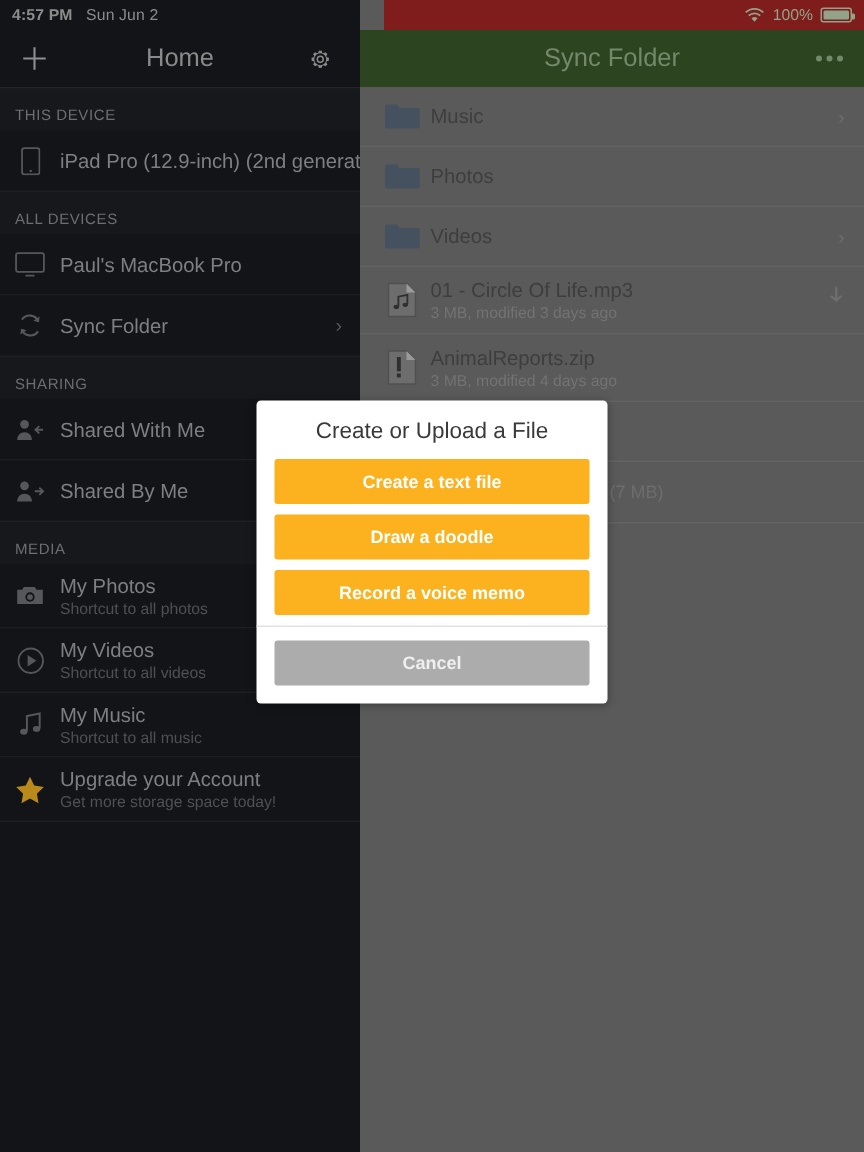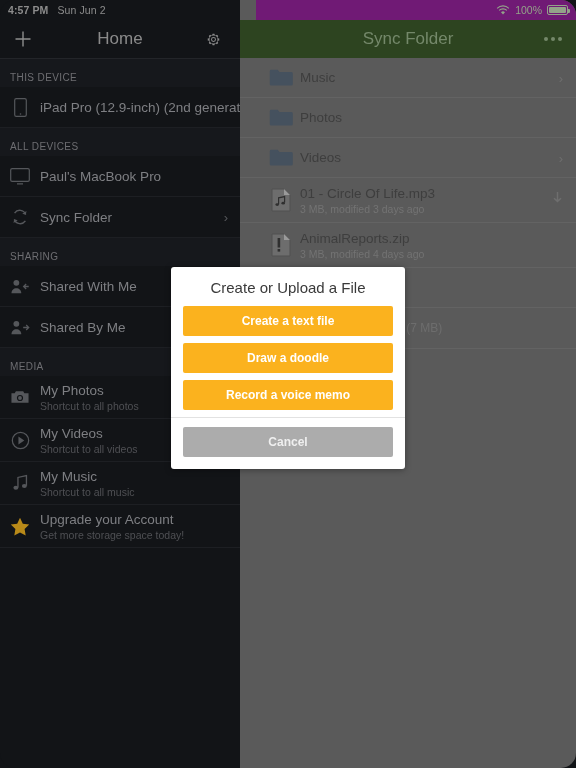--- a/index.html
+++ b/index.html
@@ -9,7 +9,7 @@
     background:#121417;
     -webkit-font-smoothing:antialiased;
   }
-  #screen{position:relative;width:576px;height:768px;overflow:hidden;border-radius:15px;}
+  #screen{position:relative;width:576px;height:768px;overflow:hidden;}
 
   
   #sidebar{

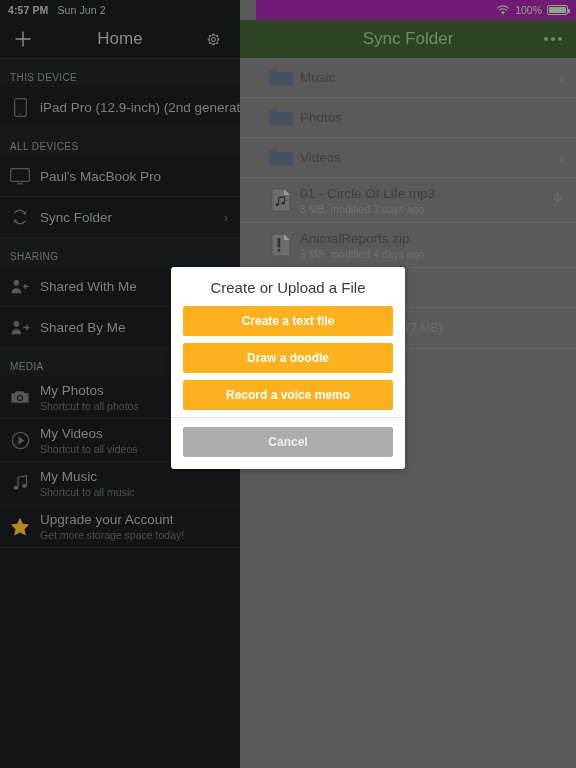--- a/index.html
+++ b/index.html
@@ -70,7 +70,7 @@
   }
   .statusbar-r{
     height:20px;display:flex;align-items:center;justify-content:flex-end;
-    padding-right:8px;background:#701a75;color:#93a389;font-size:10.5px;margin-left:16px;
+    padding-right:8px;background:#7f1d1d;color:#93a389;font-size:10.5px;margin-left:16px;
   }
   .wifi-ico{margin-right:5px;display:flex;align-items:center;}
   .batt-pct{font-weight:normal;margin-right:5px;}

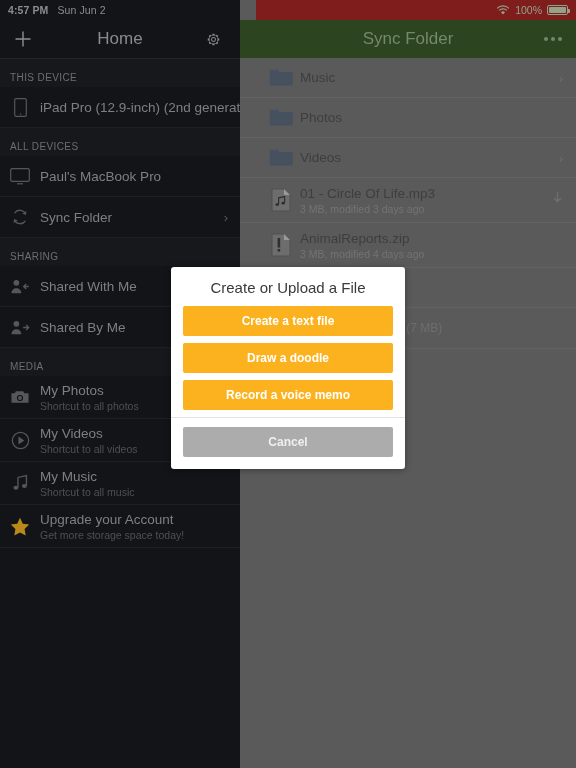--- a/index.html
+++ b/index.html
@@ -97,7 +97,7 @@
   .filelist{background:#5a5a5a;}
   .frow{
     height:39px;display:flex;align-items:center;position:relative;
-    border-bottom:1px solid #636363;padding-left:22px;
+    border-bottom:1px solid #636363;padding-left:9px;
   }
   .frow.two{height:44px;}
   .ficon{width:38px;min-width:38px;display:flex;align-items:center;justify-content:center;}

